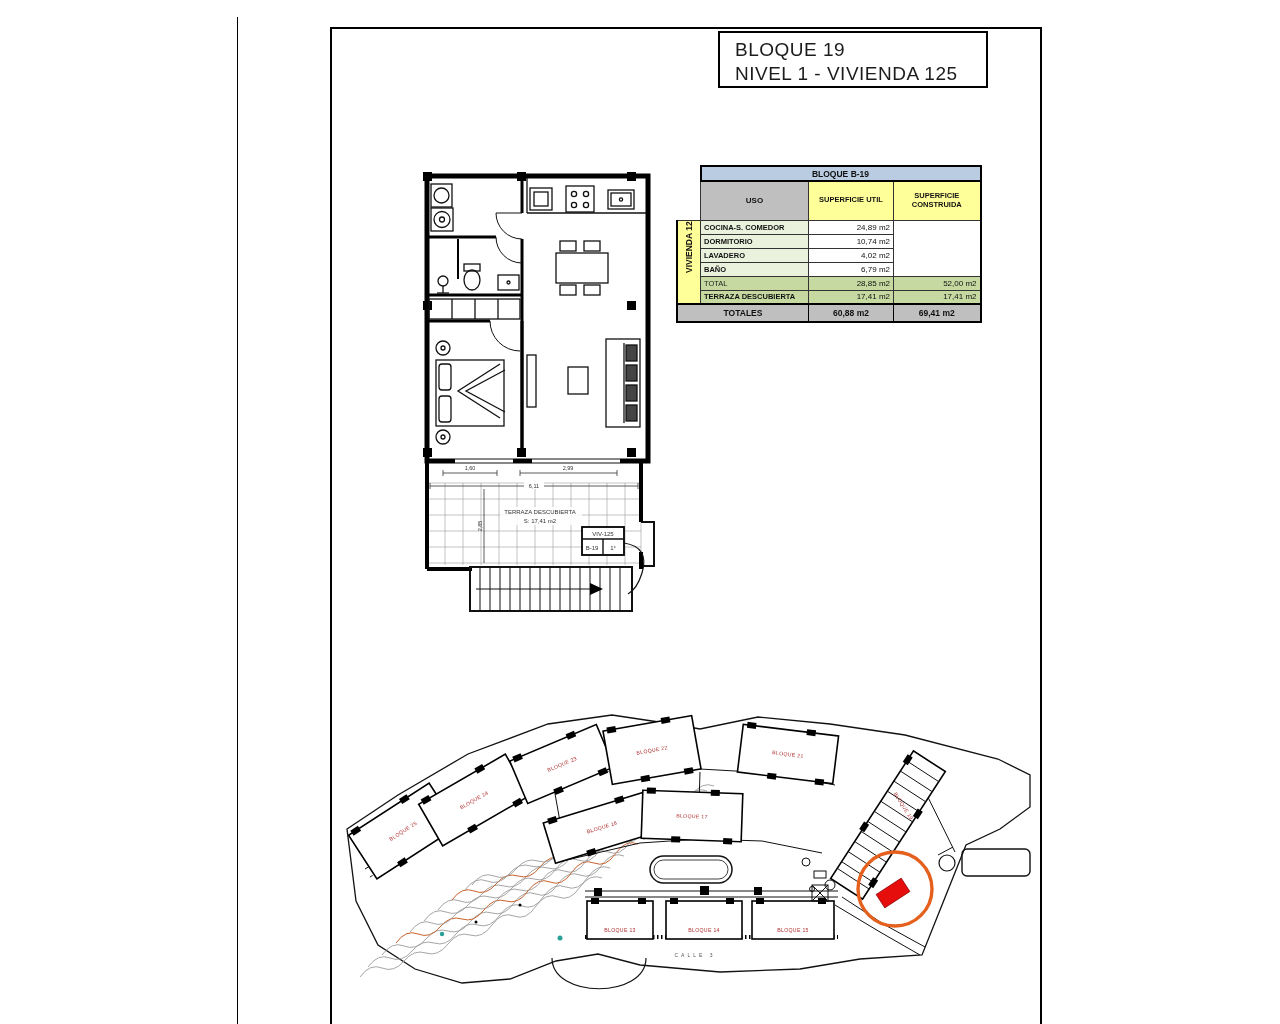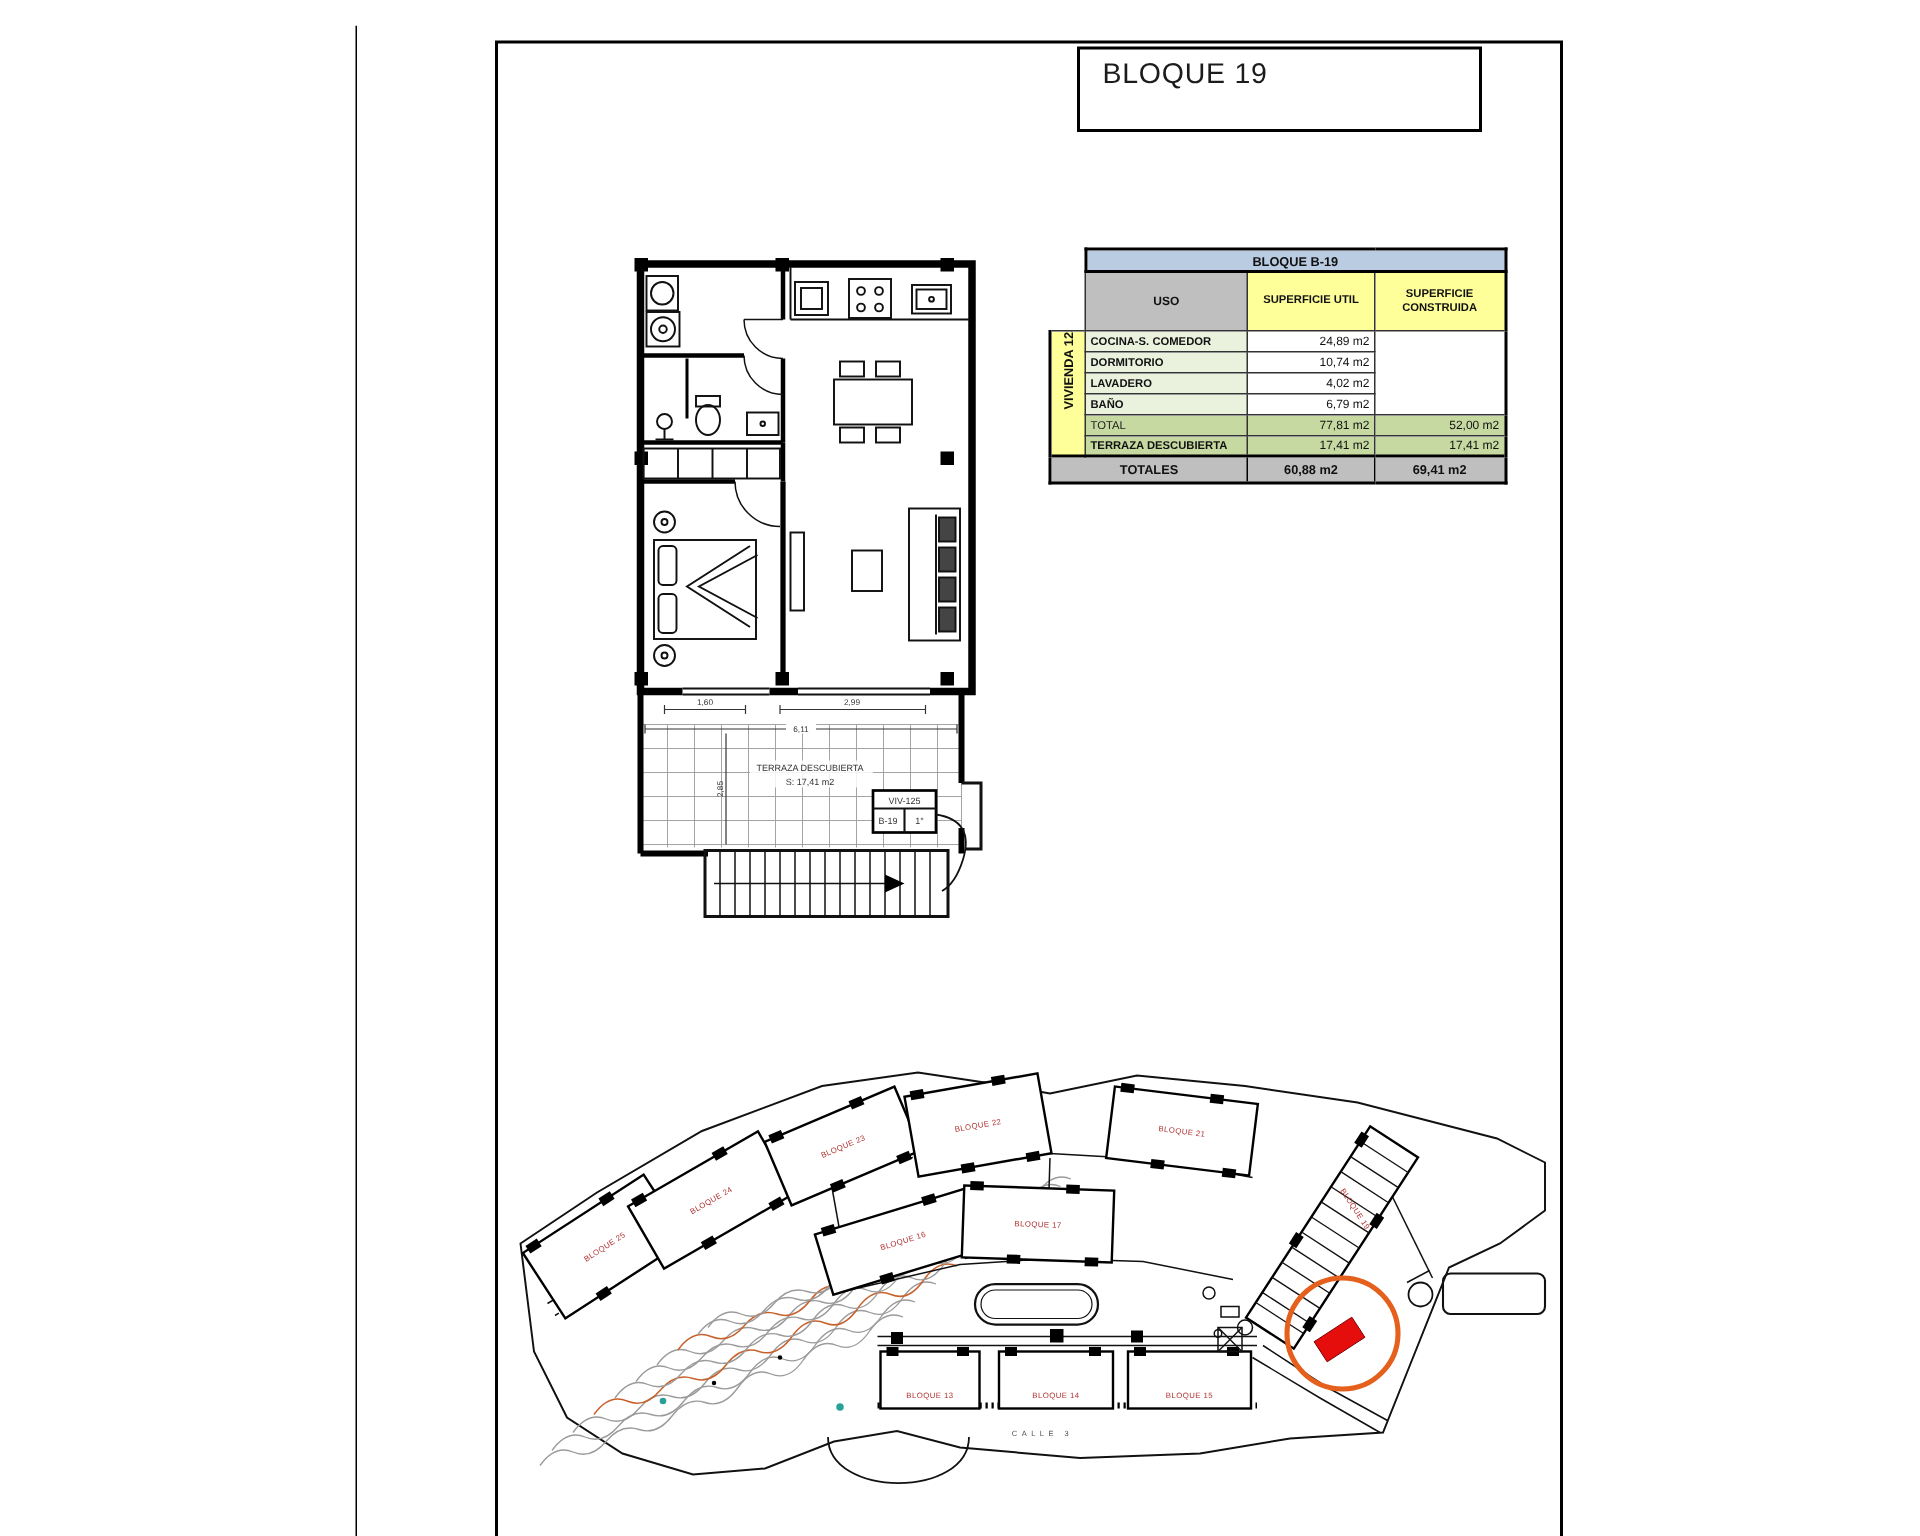--- a/index.html
+++ b/index.html
@@ -58,6 +58,7 @@
 
   <div id="title-box">
     <div class="t">BLOQUE 19</div>
+    <div class="t">NIVEL 1 - VIVIENDA 125</div>
   </div>
 
   <table id="areas">

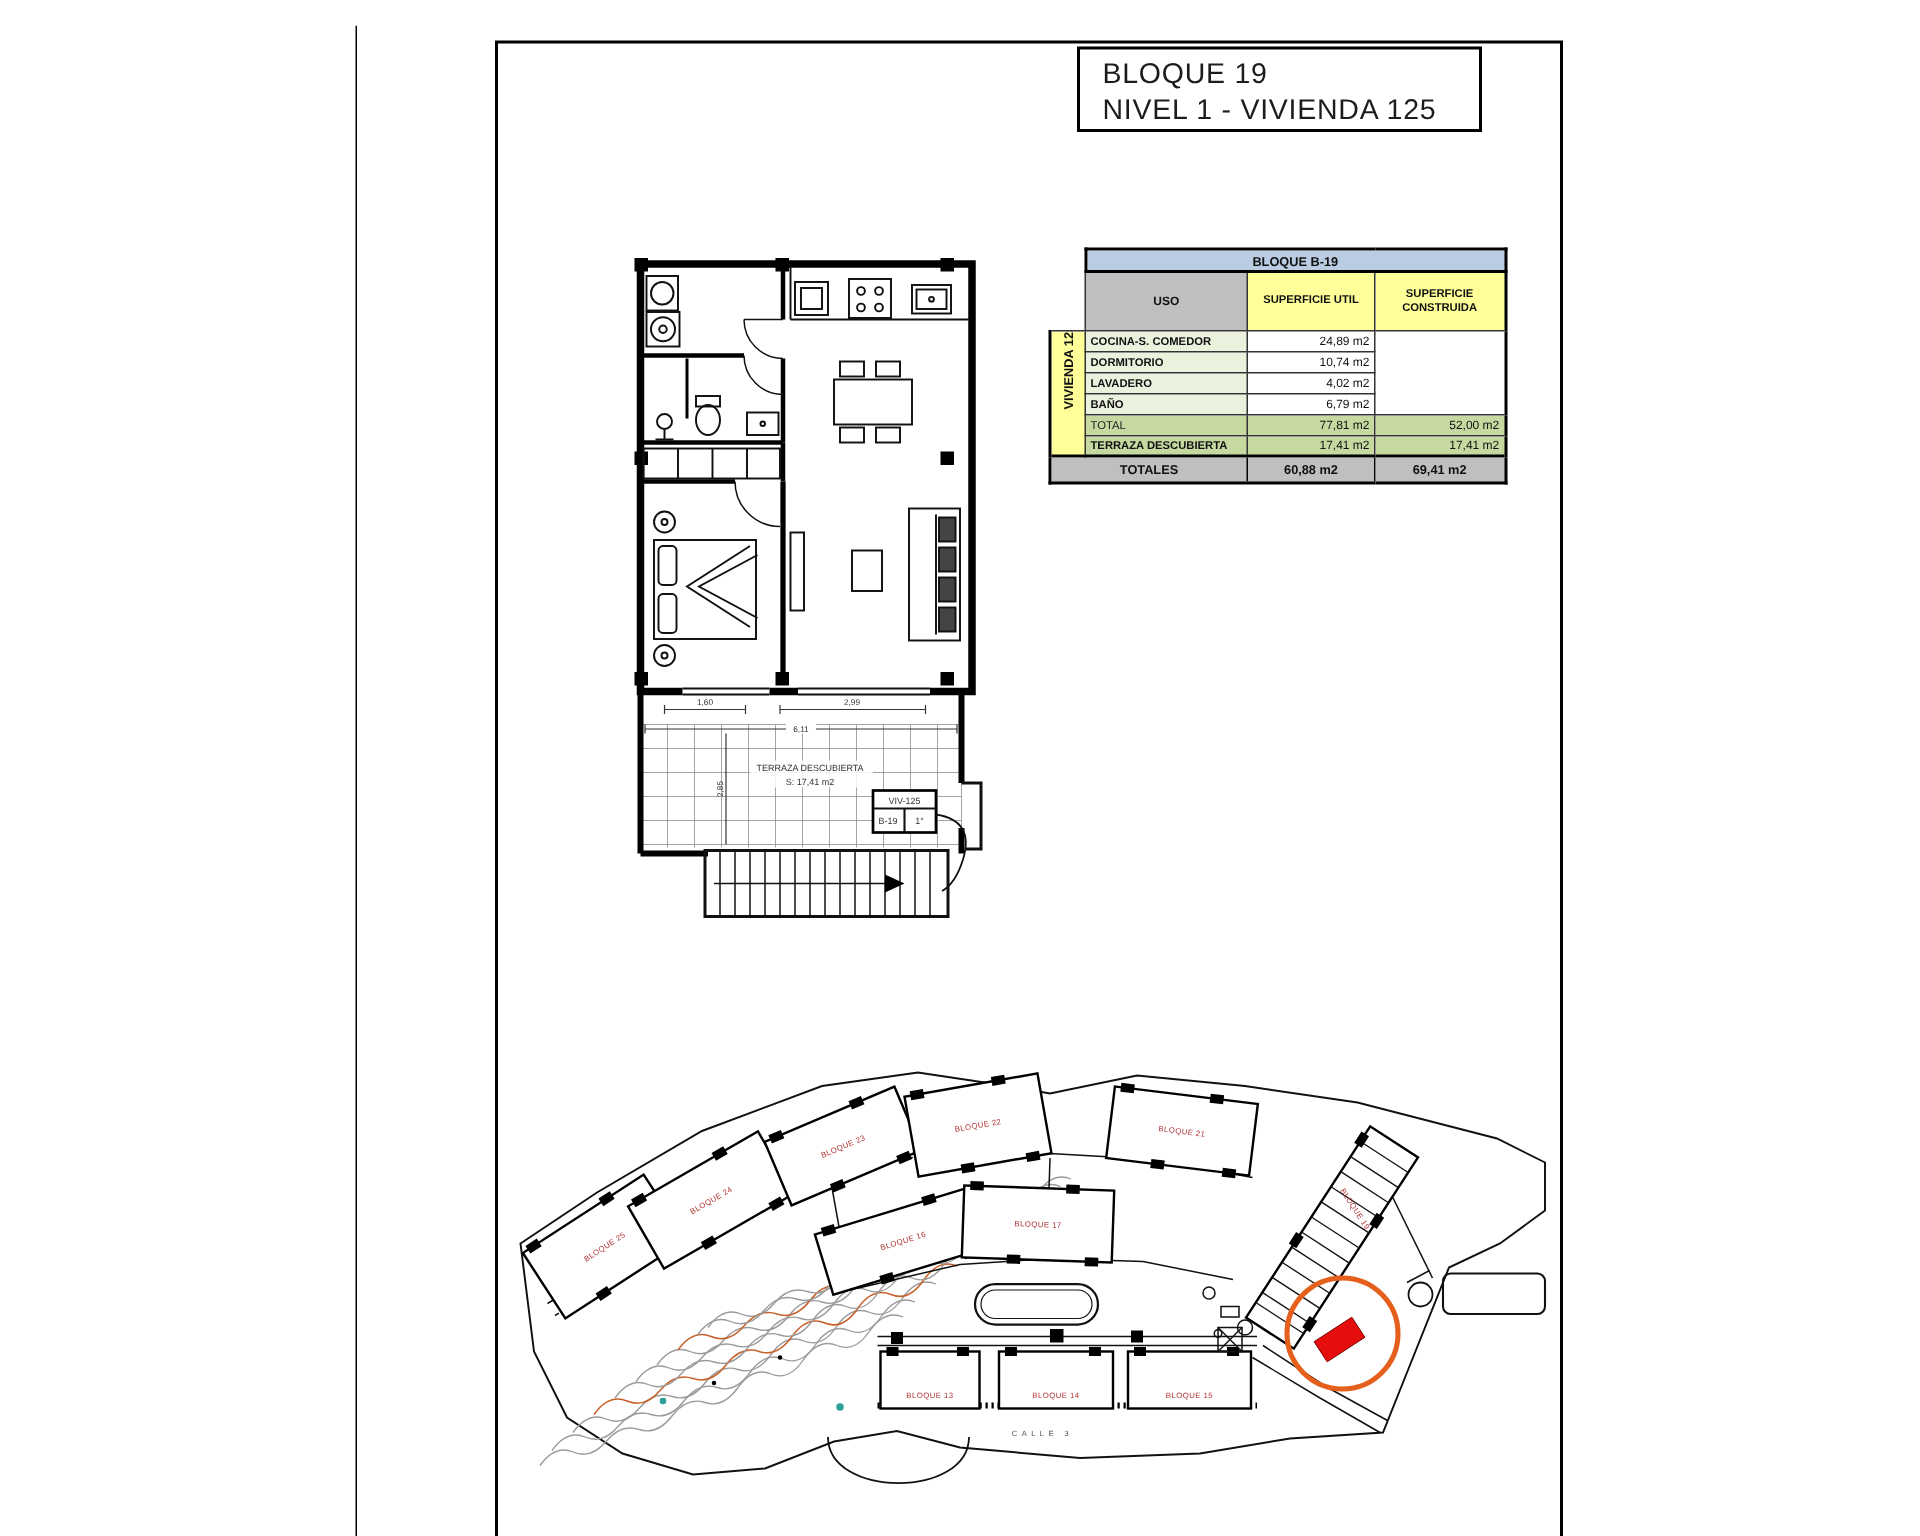--- a/index.html
+++ b/index.html
@@ -13,7 +13,7 @@
              padding:5px 0 0 15px;box-sizing:border-box;}
   #title-box .t{font-size:19px;line-height:24px;letter-spacing:.5px;color:#1c1c1c;}
   
-  #areas{position:absolute;left:699px;top:148px;border-collapse:collapse;table-layout:fixed;padding-left:15px;}
+  #areas{position:absolute;left:676px;top:148px;border-collapse:collapse;table-layout:fixed;padding-left:15px;}
   #areas td{border:1px solid #333;padding:0 3px;box-sizing:border-box;overflow:hidden;white-space:nowrap;}
   #areas td.blank{border:none;background:transparent;}
   .hdrblue{background:#b9cce2;font-size:8.5px;font-weight:bold;text-align:center;

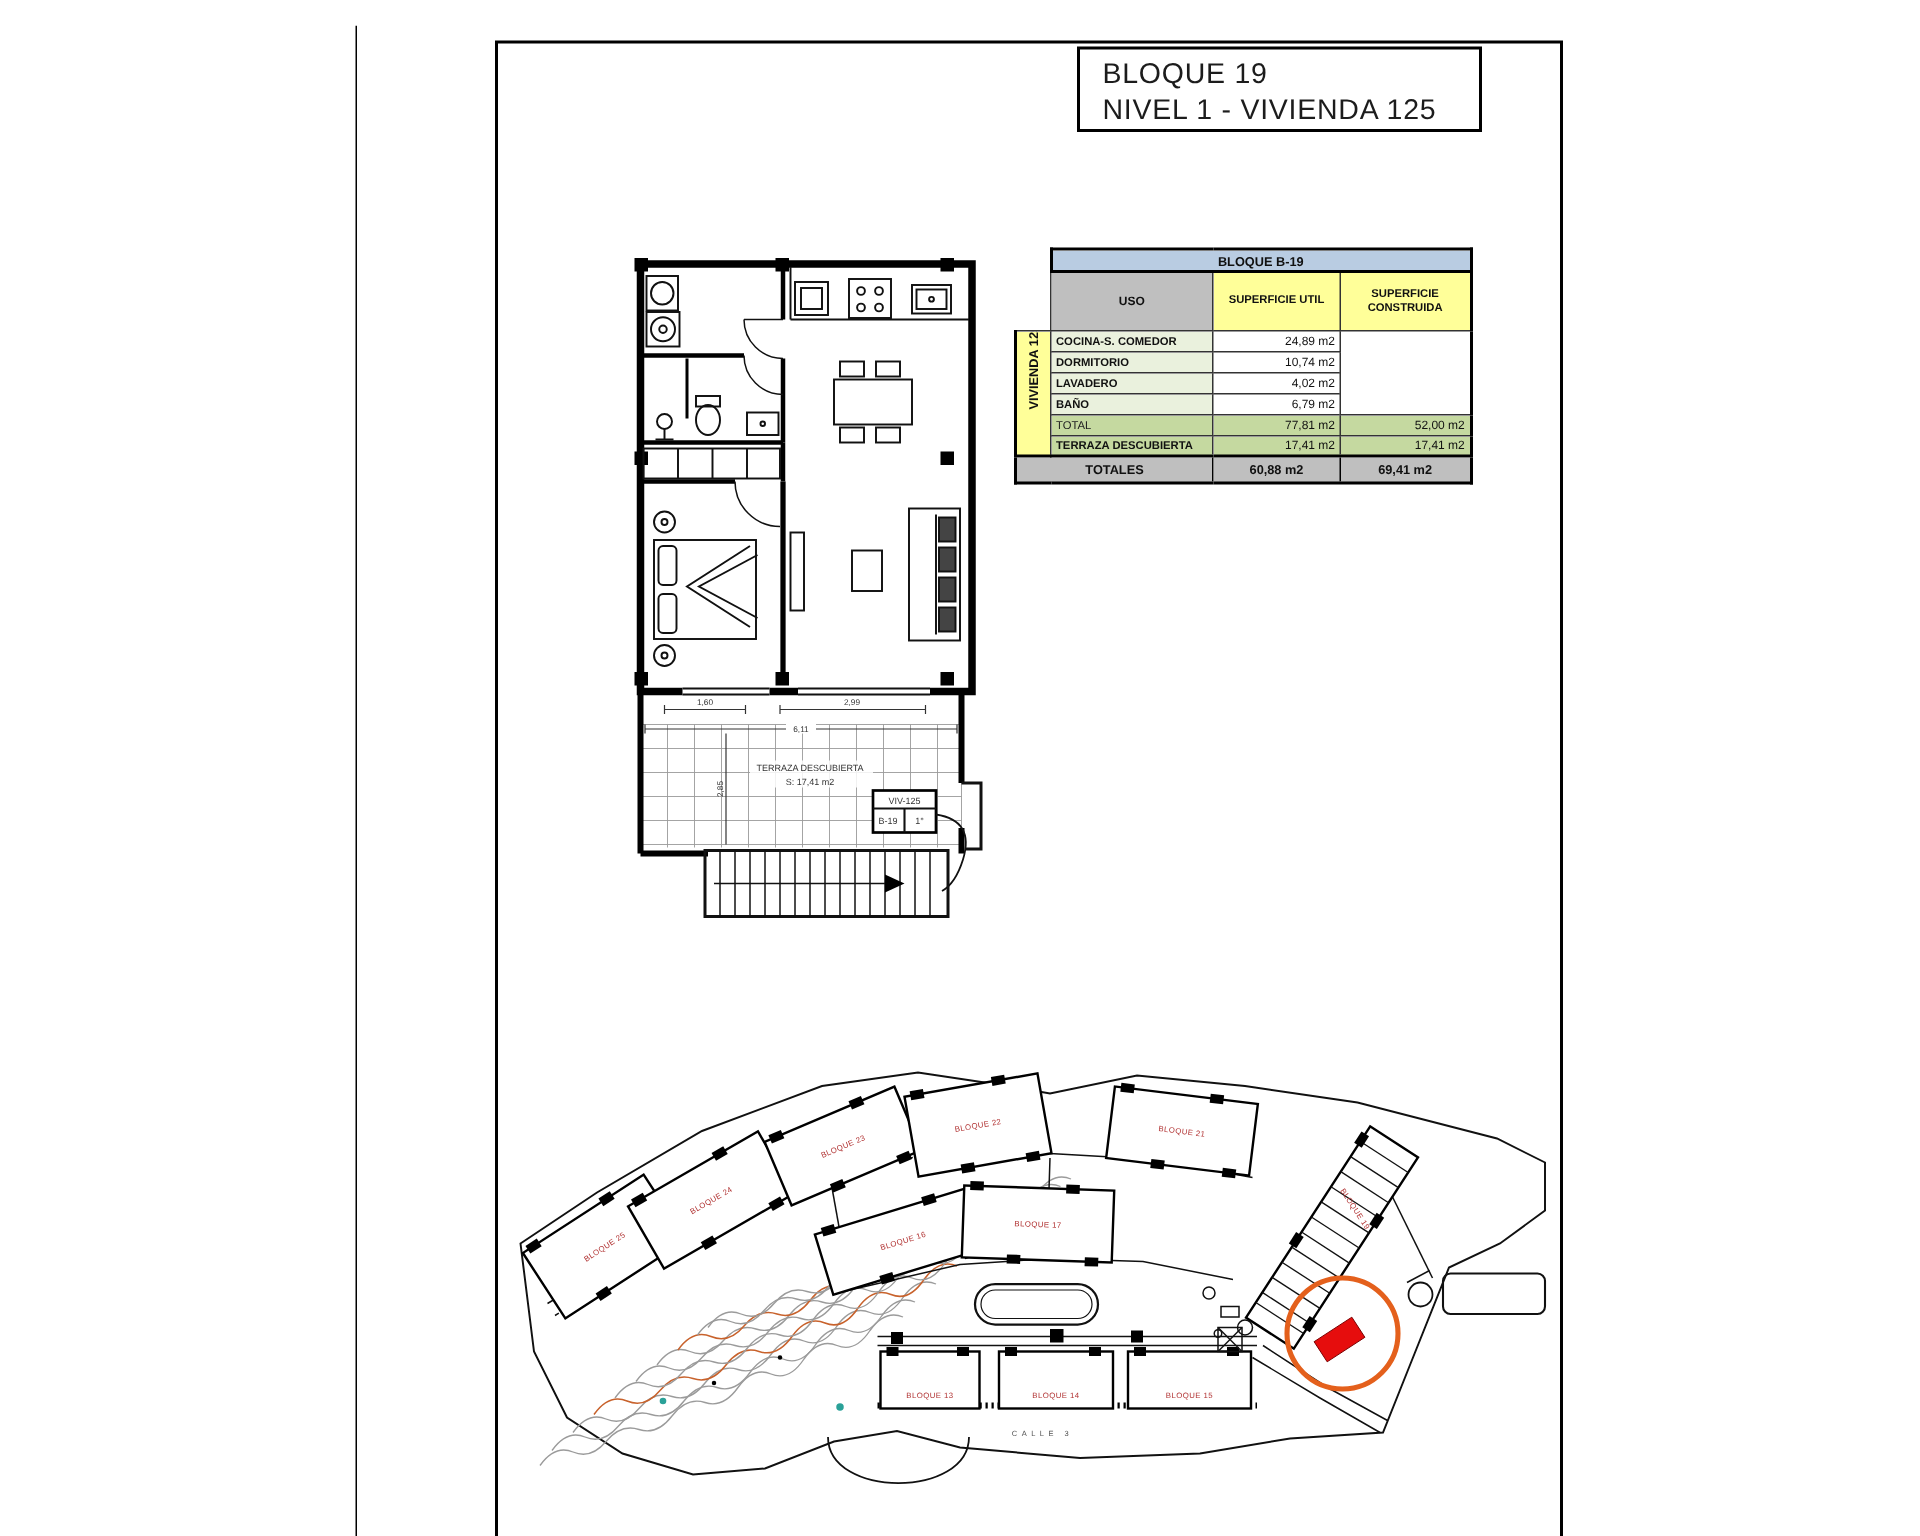--- a/index.html
+++ b/index.html
@@ -101,7 +101,7 @@
     </tr>
     <tr style="height:14px">
       <td class="lblreg">TOTAL</td>
-      <td class="valg">77,81 m2</td>
+      <td class="valg">28,85 m2</td>
       <td class="valg rt2">52,00 m2</td>
     </tr>
     <tr style="height:14px">

